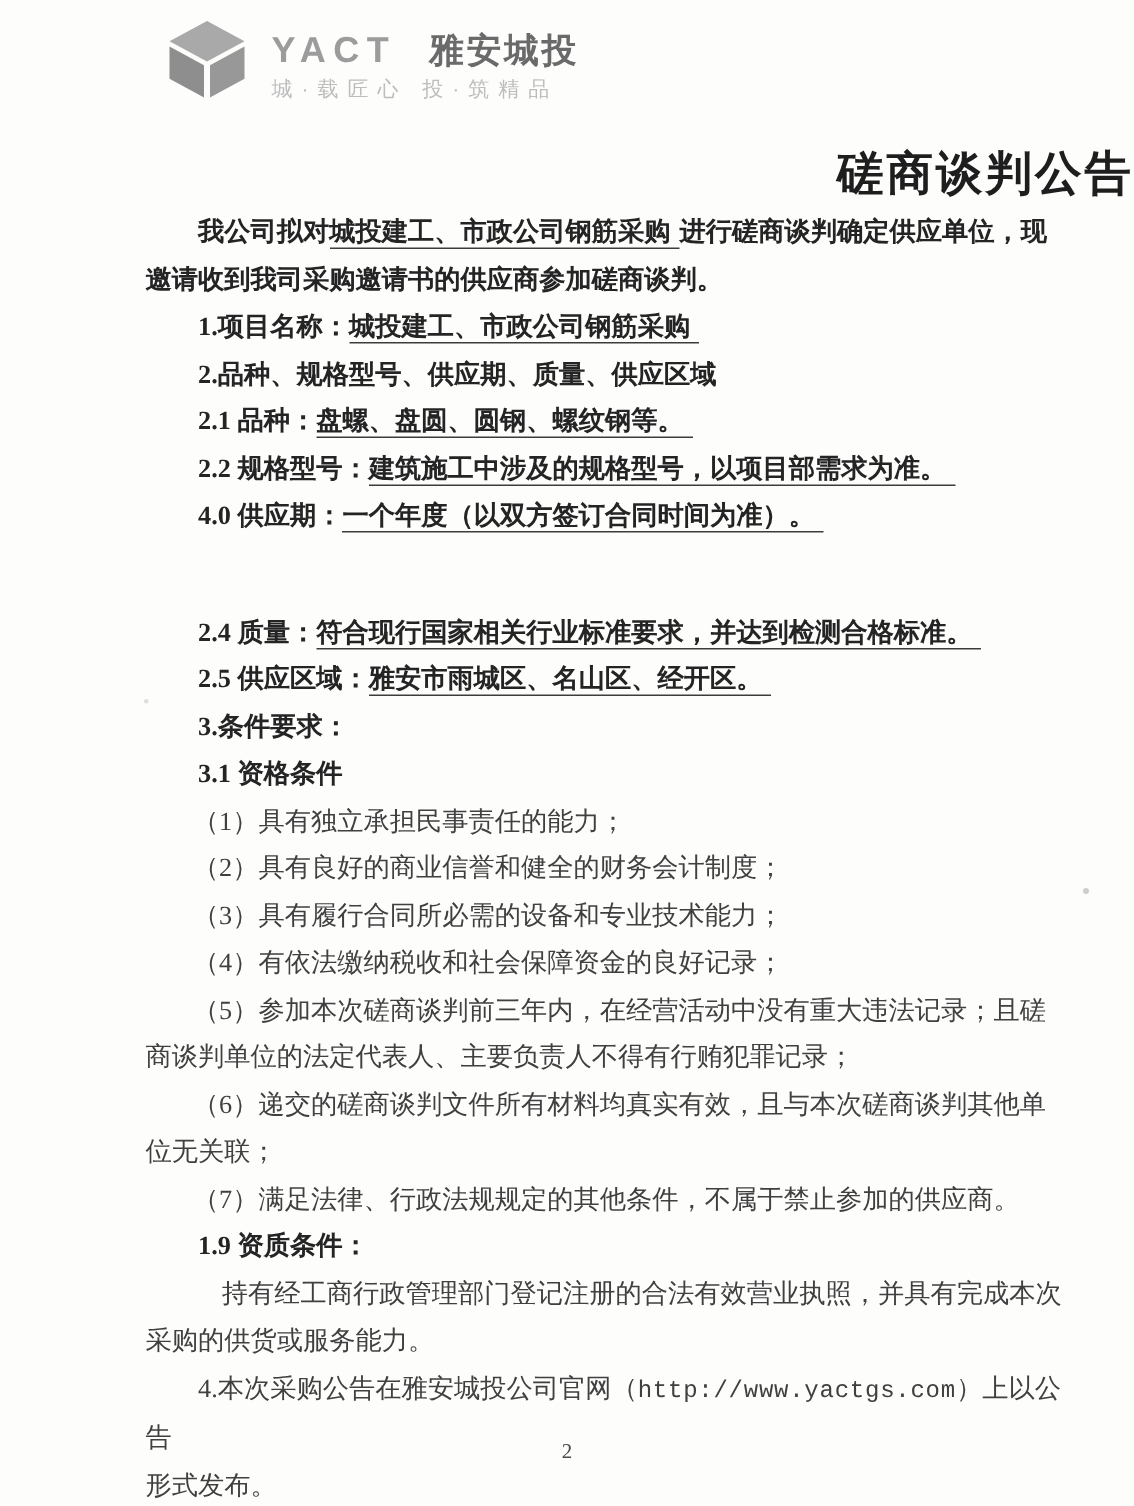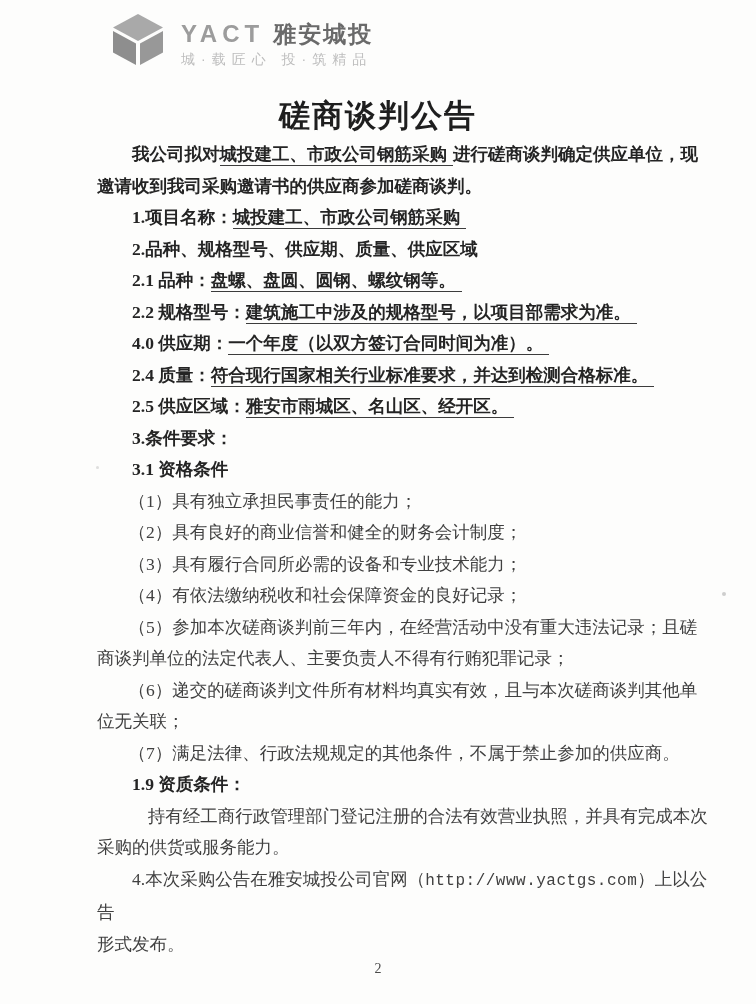--- a/index.html
+++ b/index.html
@@ -23,7 +23,7 @@
   }
   .logo .cube { width: 56px; height: 53px; flex: 0 0 auto; }
   .brand { margin-left: 15px; padding-top: 9px; }
-  .brand-row { display: flex; align-items: flex-end; line-height: 1; }
+  .brand-row { display: flex; align-items: flex-start; line-height: 1; }
   .brand-acronym {
     font-family: "Liberation Sans", sans-serif;
     font-size: 24px; font-weight: 700;

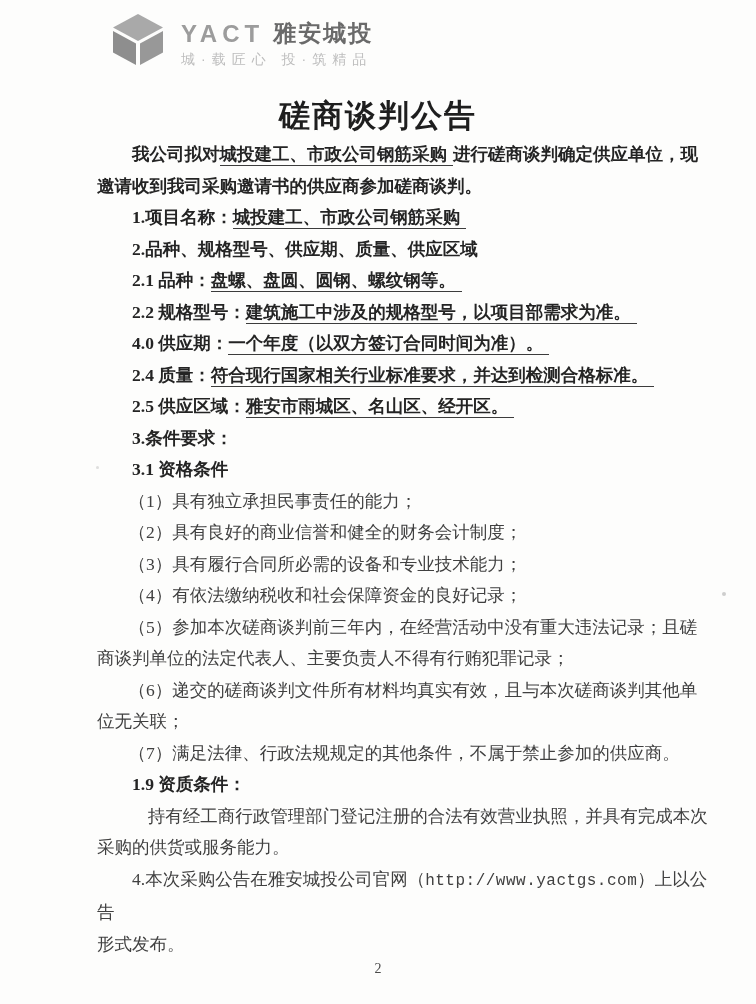--- a/index.html
+++ b/index.html
@@ -32,7 +32,7 @@
   .brand-name {
     font-family: "Liberation Sans", sans-serif;
     font-size: 23px; font-weight: 700;
-    color: #6a6a6a; letter-spacing: 2px; margin-left: 9px;
+    color: #6a6a6a; letter-spacing: 2px; margin-left: 22px;
   }
   .tagline {
     margin-top: 5px;

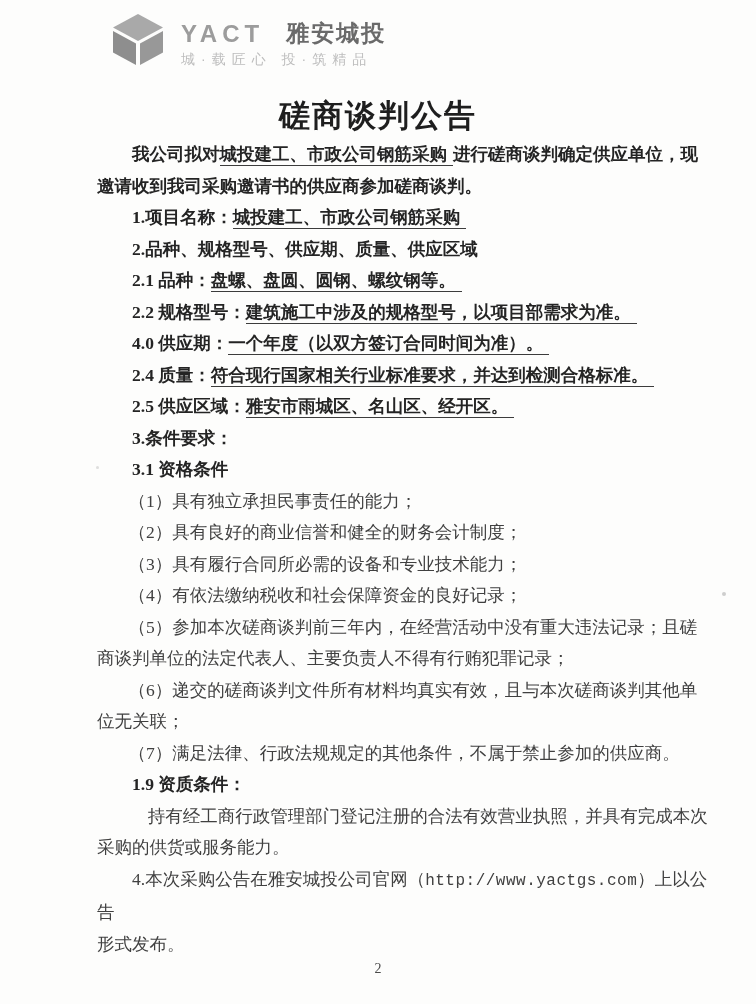--- a/index.html
+++ b/index.html
@@ -45,7 +45,7 @@
     position: absolute;
     top: 95px; left: 0; right: 0;
     margin: 0;
-    text-align: center;
+    text-align: right;
     font-size: 31px;
     font-weight: 700;
     letter-spacing: 2px;

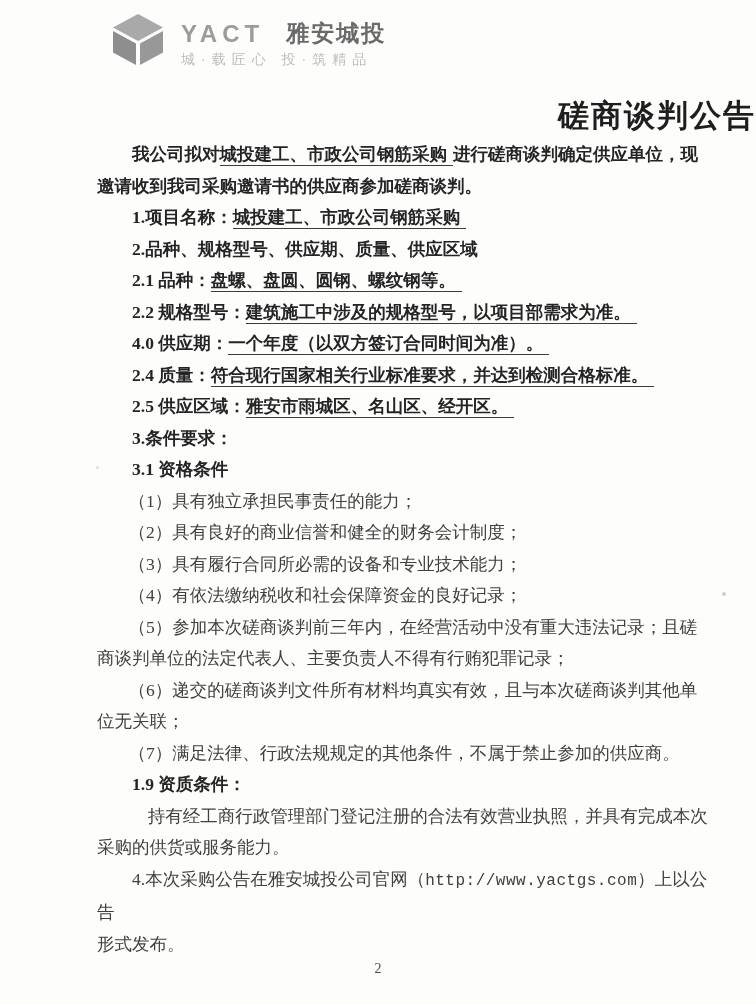--- a/index.html
+++ b/index.html
@@ -125,7 +125,7 @@
       <p class="bold" style="text-indent: 2em;"><span>2.1 品种：</span><span class="u">盘螺、盘圆、圆钢、螺纹钢等。</span></p>
       <p class="bold" style="text-indent: 2em;"><span>2.2 规格型号：</span><span class="u">建筑施工中涉及的规格型号，以项目部需求为准。</span></p>
       <p class="bold" style="text-indent: 2em;"><span>4.0 供应期：</span><span class="u">一个年度（以双方签订合同时间为准）。</span></p>
-      <p class="bold" style="text-indent: 2em;"><span>2.4 质量：</span><span class="u">符合现行国家相关行业标准要求，并达到检测合格标准。</span></p>
+      <p class="bold" style="text-indent: 2em; margin-top: 46px;"><span>2.4 质量：</span><span class="u">符合现行国家相关行业标准要求，并达到检测合格标准。</span></p>
       <p class="bold" style="text-indent: 2em;"><span>2.5 供应区域：</span><span class="u">雅安市雨城区、名山区、经开区。</span></p>
       <p class="bold" style="text-indent: 2em;"><span>3.条件要求：</span></p>
       <p class="bold" style="text-indent: 2em;"><span>3.1 资格条件</span></p>

